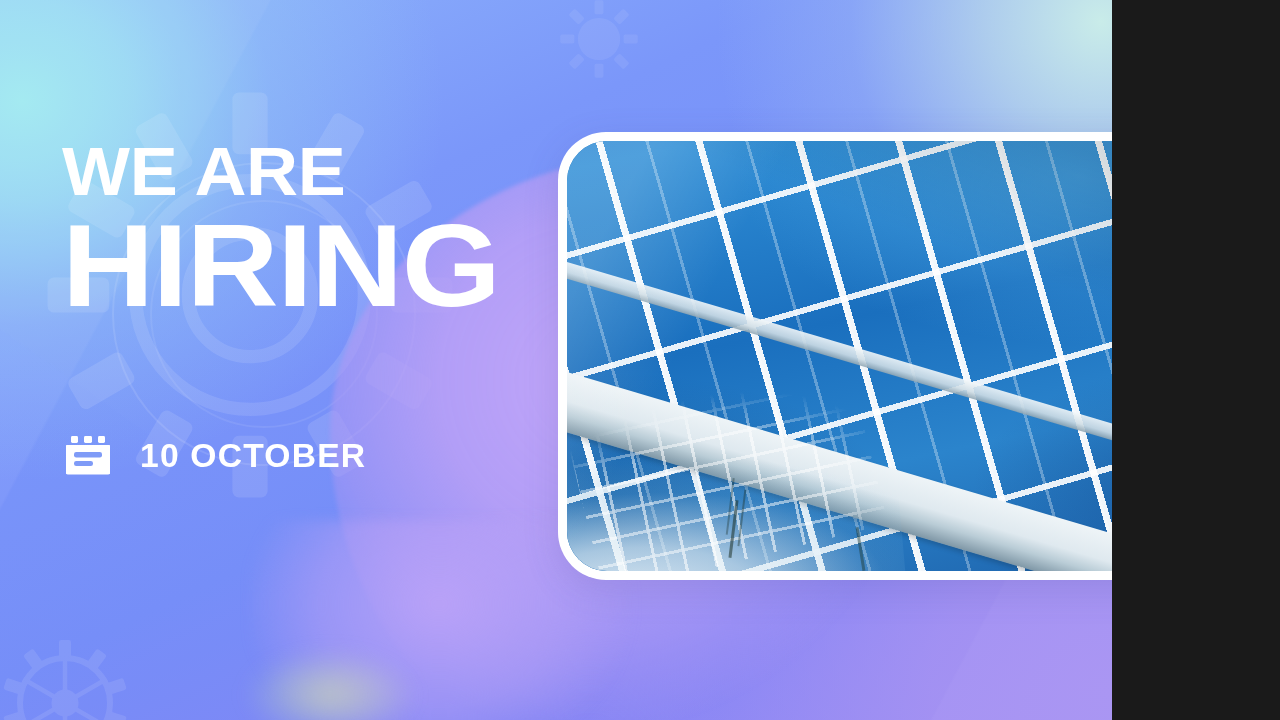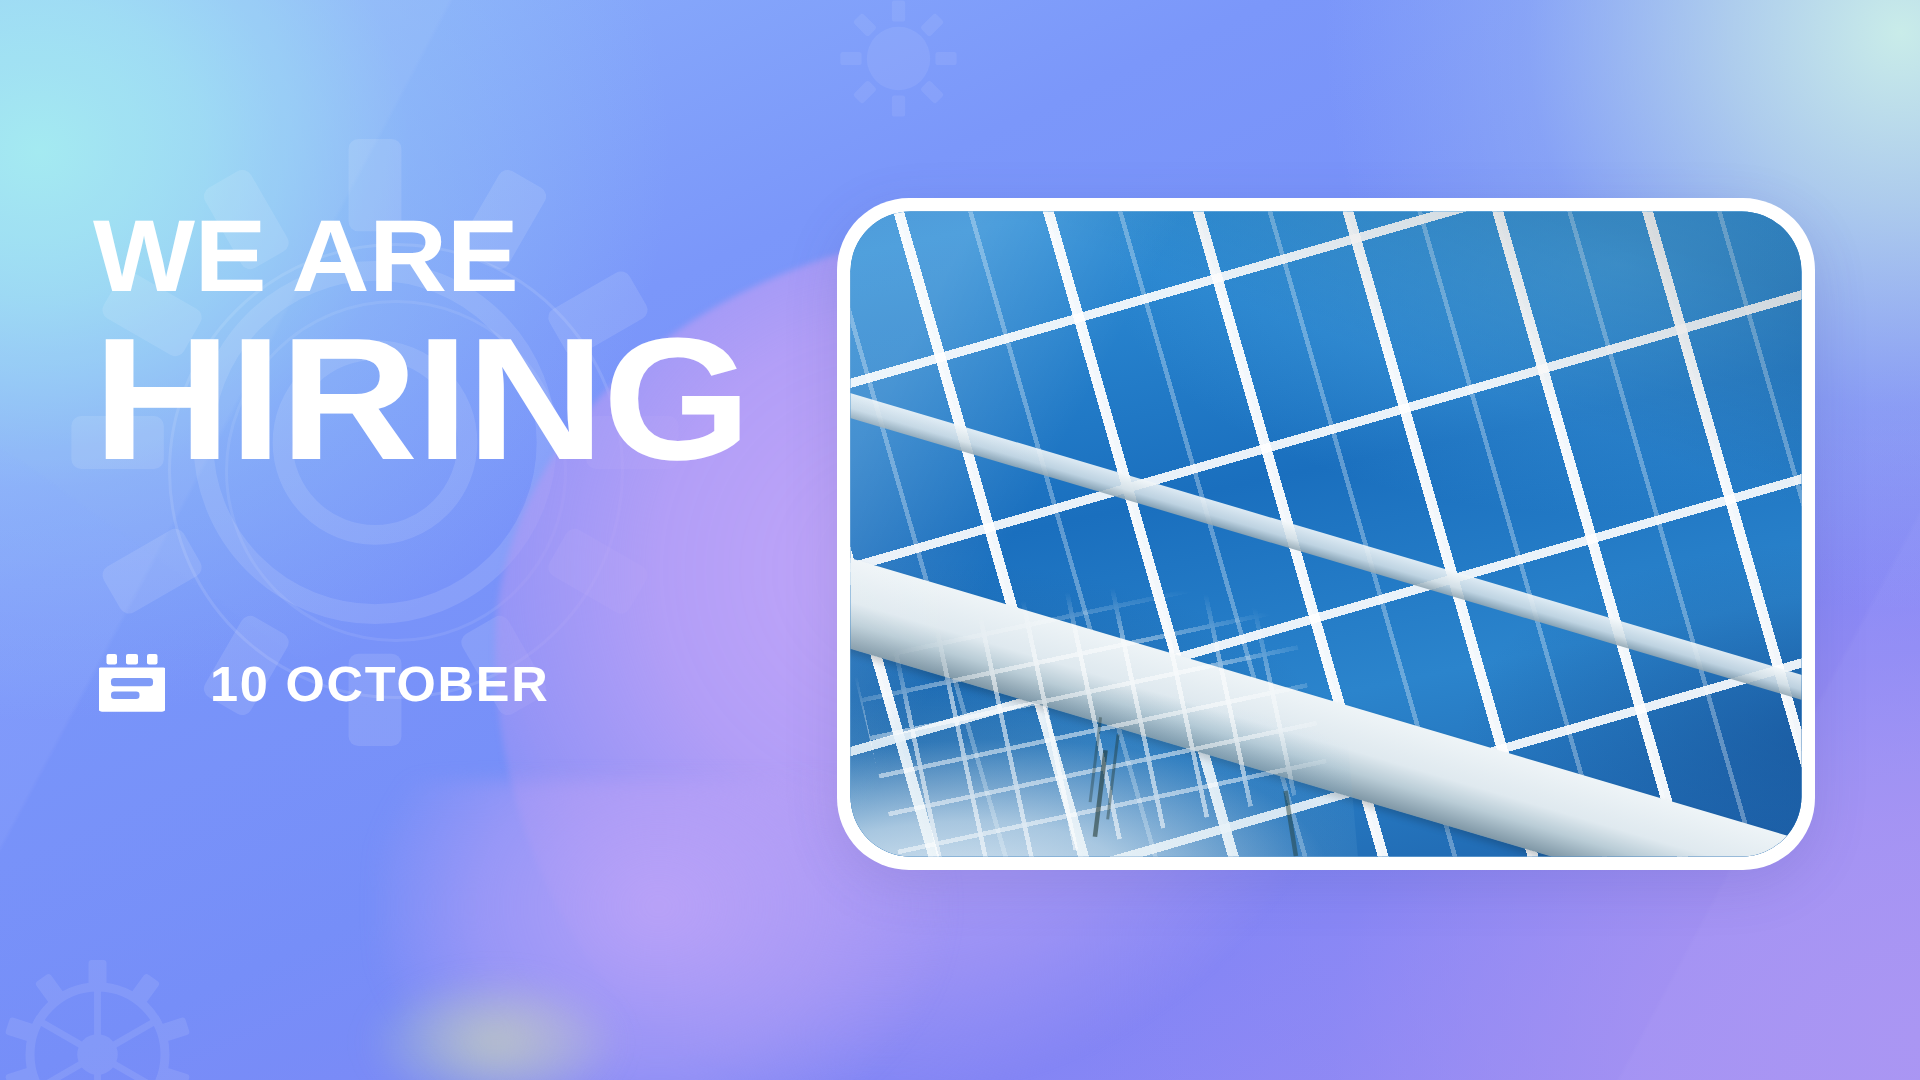--- a/index.html
+++ b/index.html
@@ -10,7 +10,7 @@
   }
   #poster {
     position: relative;
-    width: 1280px;
+    width: 1112px;
     height: 720px;
     overflow: hidden;
     font-family: "Liberation Sans", sans-serif;

